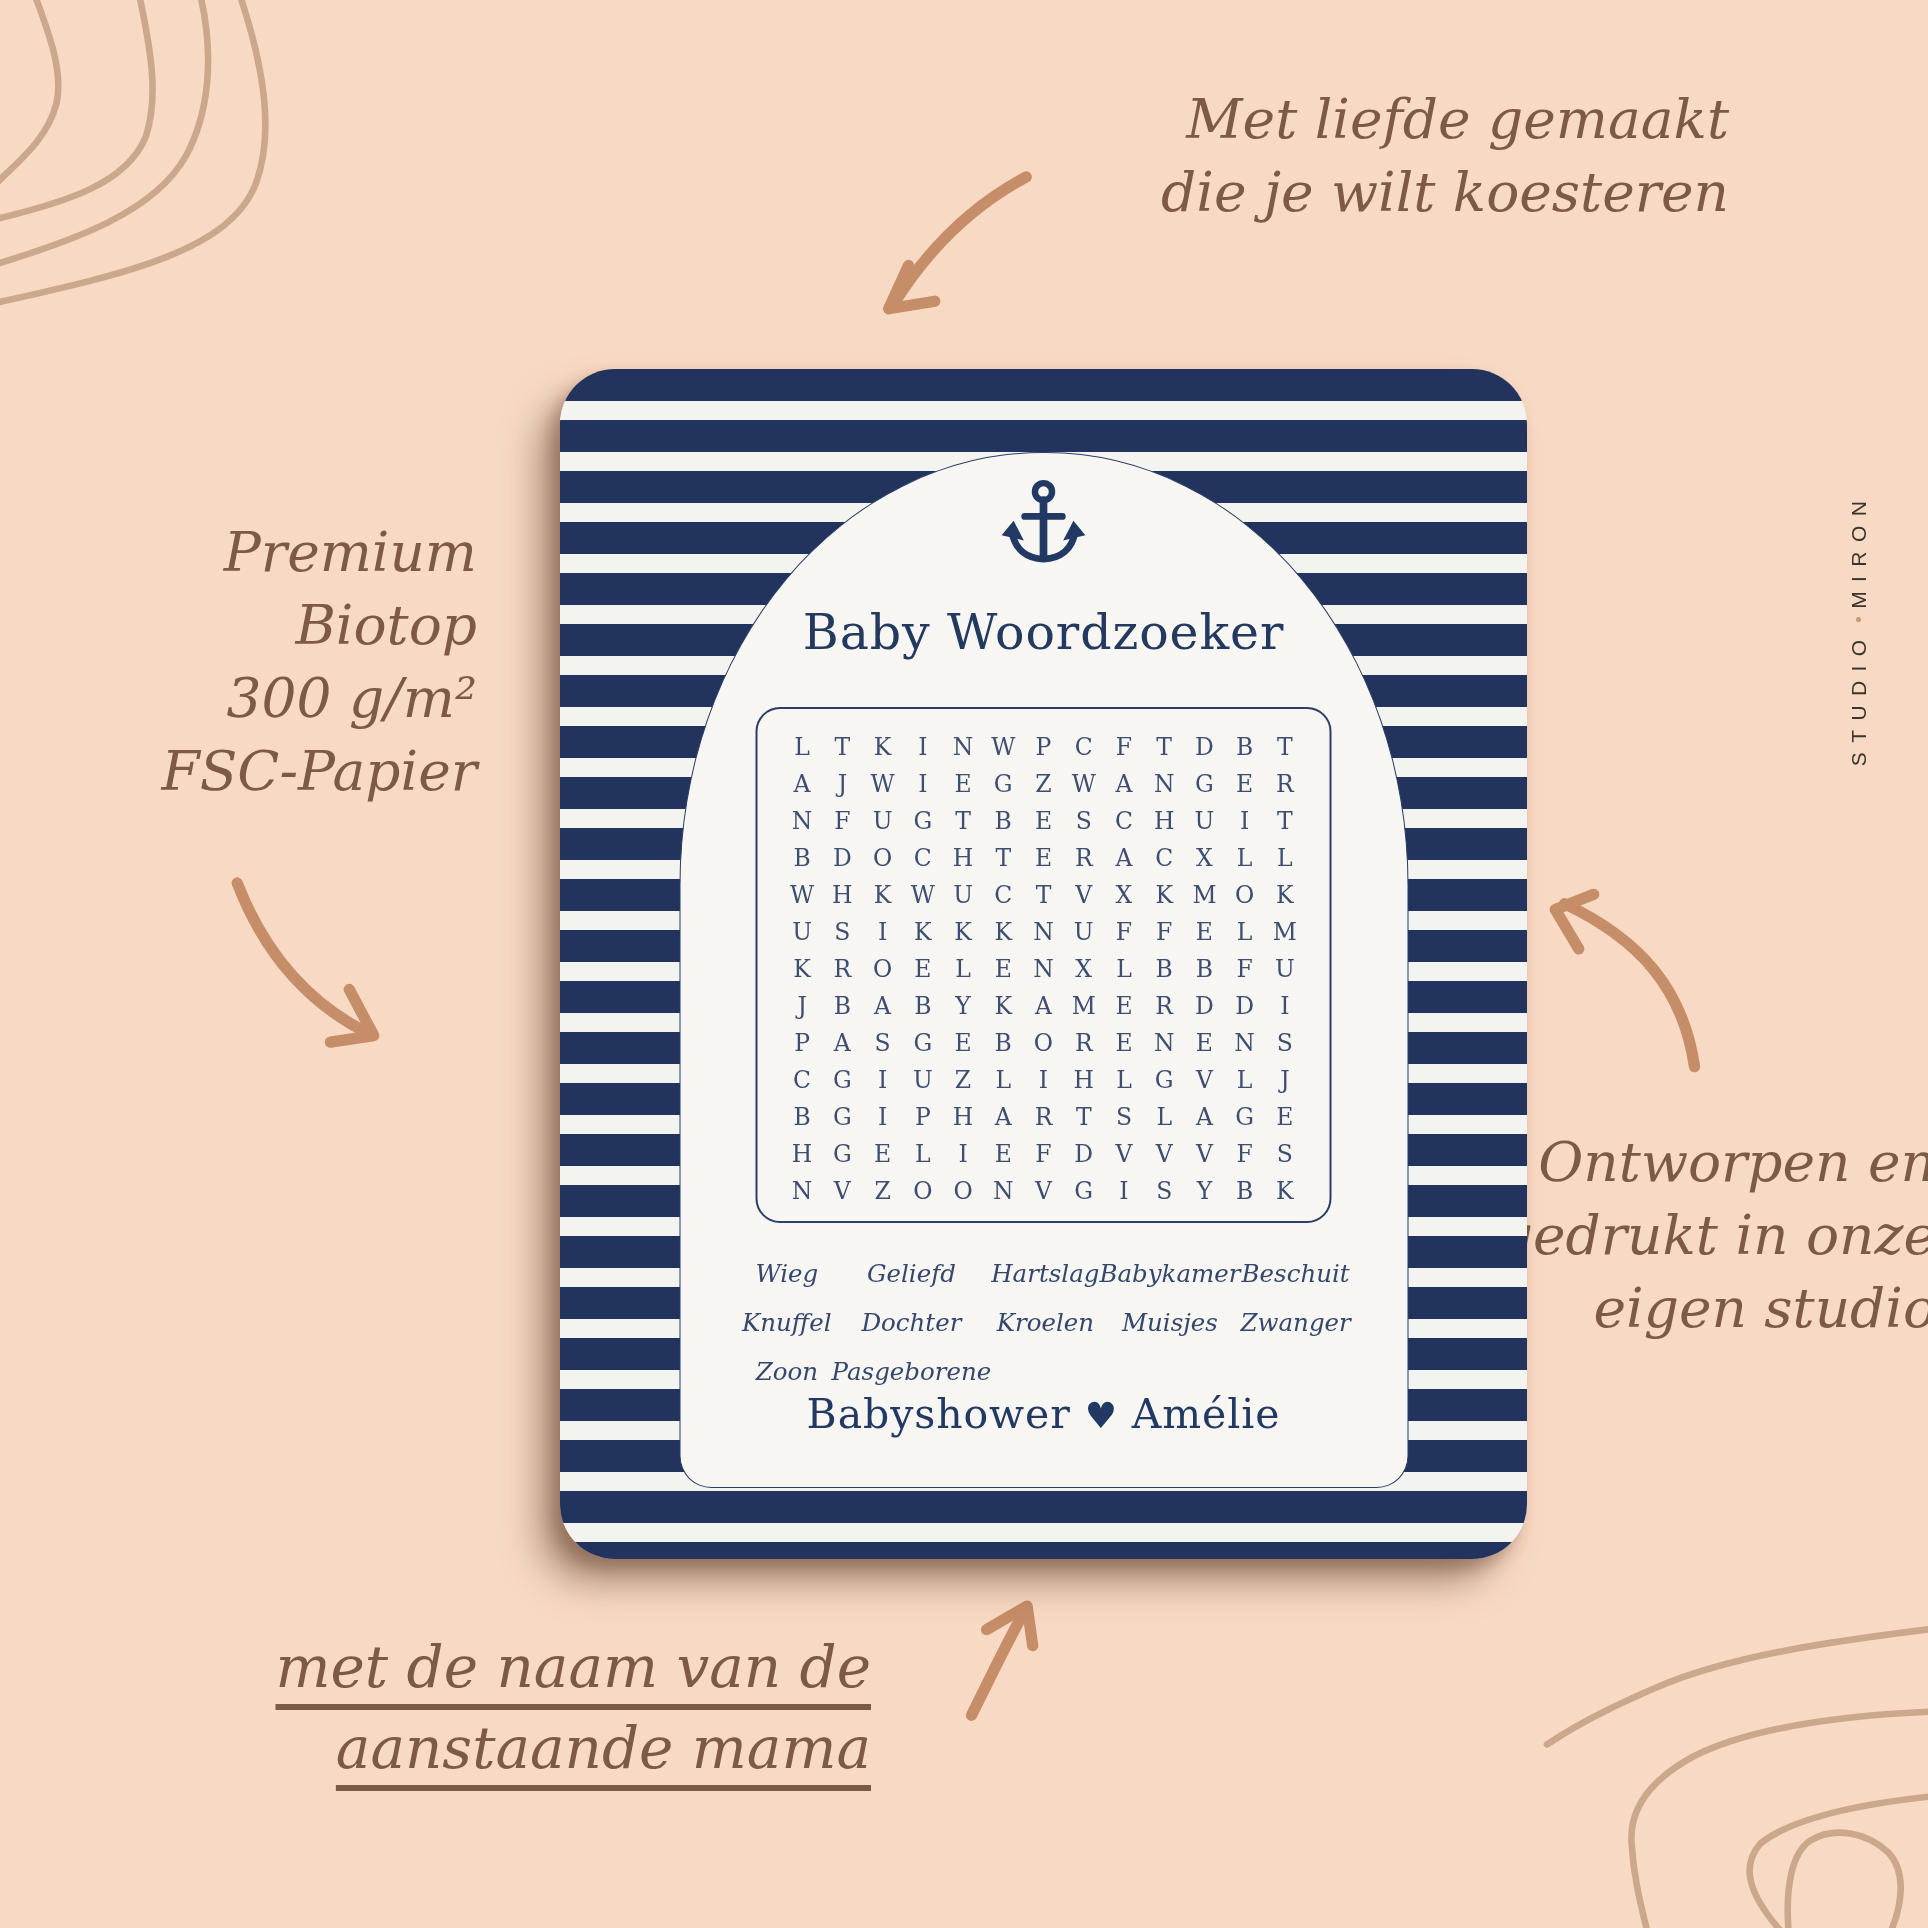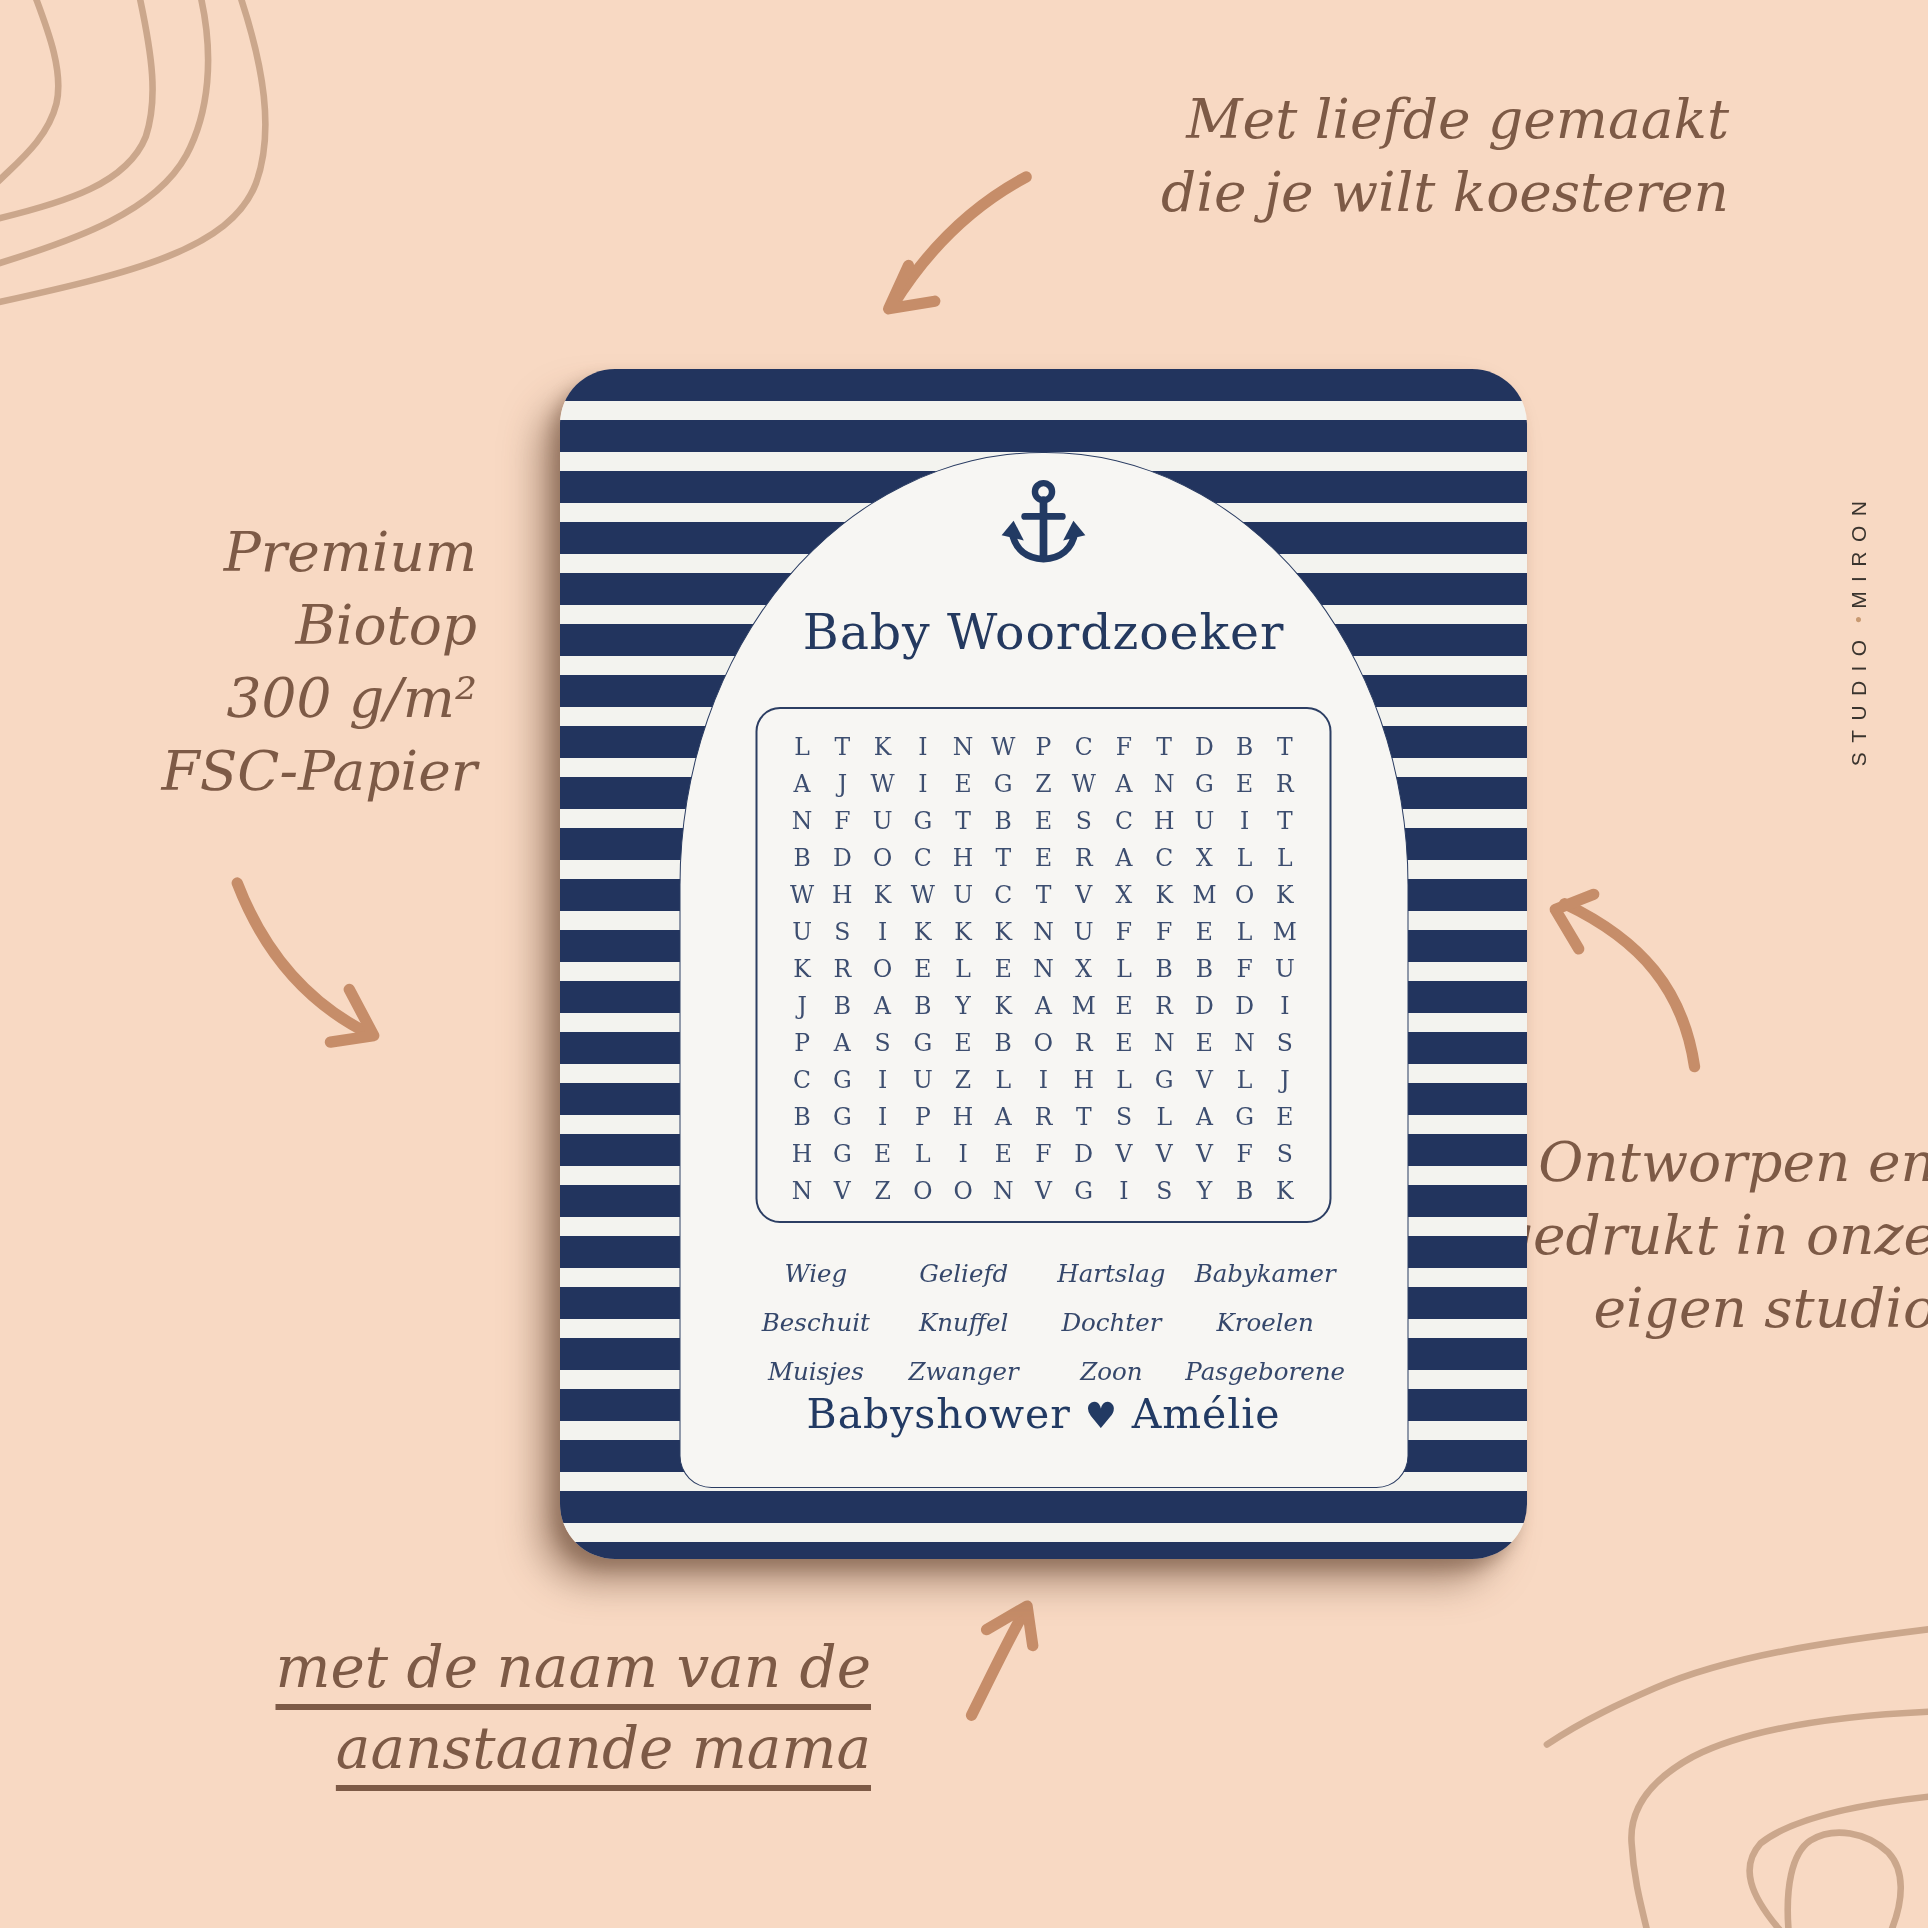--- a/index.html
+++ b/index.html
@@ -67,7 +67,7 @@
   .word-list{
     position:absolute;left:50%;top:796px;transform:translateX(-50%);
     width:603px;
-    display:grid;grid-template-columns:repeat(4,1fr);grid-auto-rows:49px;
+    display:grid;grid-template-columns:repeat(5,1fr);grid-auto-rows:49px;
     align-items:center;justify-items:center;
     font-size:24.5px;font-style:italic;color:#35476b;
   }

